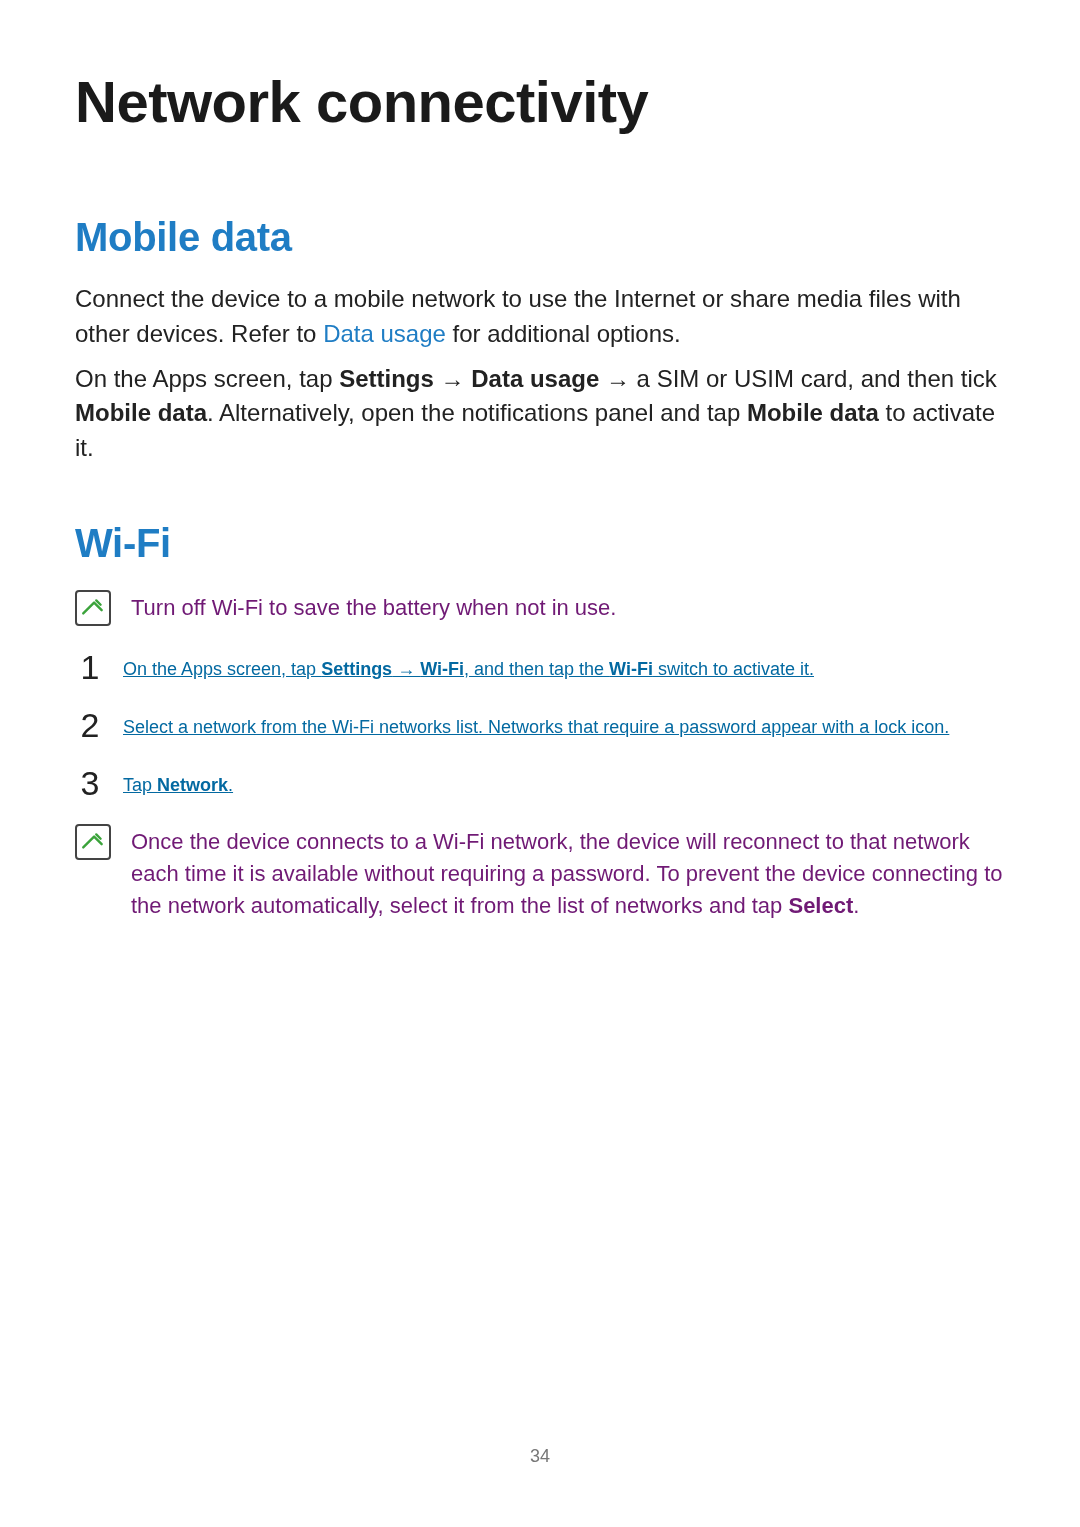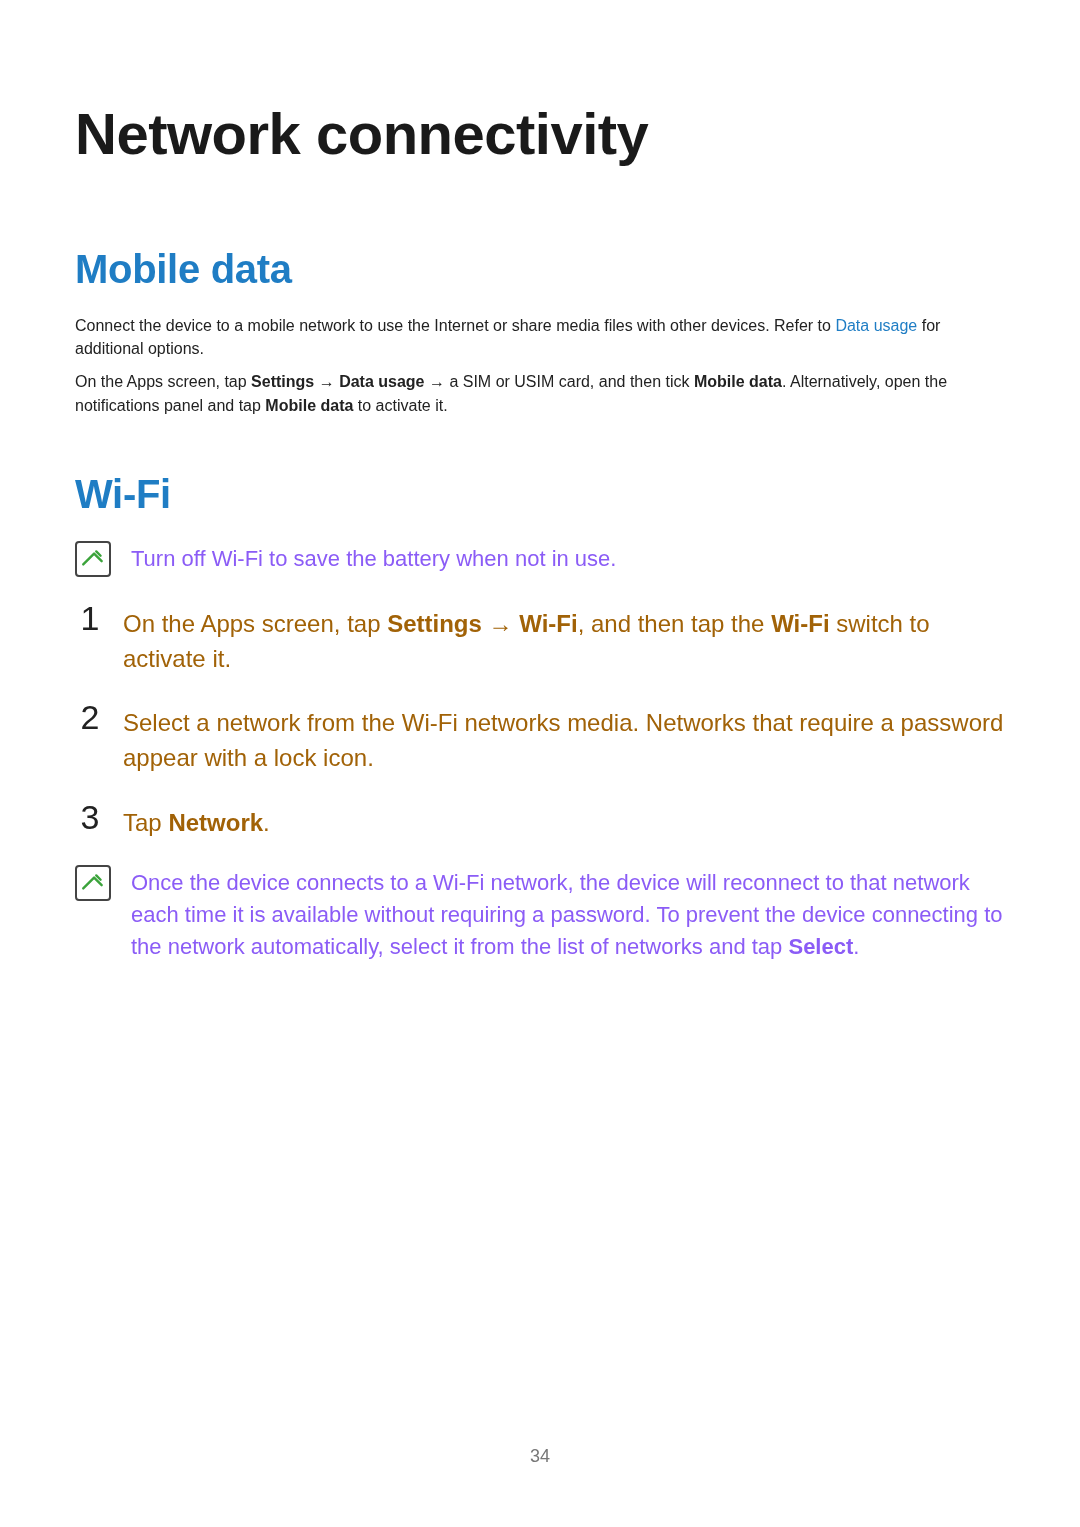--- a/index.html
+++ b/index.html
@@ -12,7 +12,7 @@
     position: relative;
   }
   .page {
-    padding: 100px 75px 0 75px;
+    padding: 68px 75px 0 75px;
   }
   .chapter-title {
     font-size: 58px;

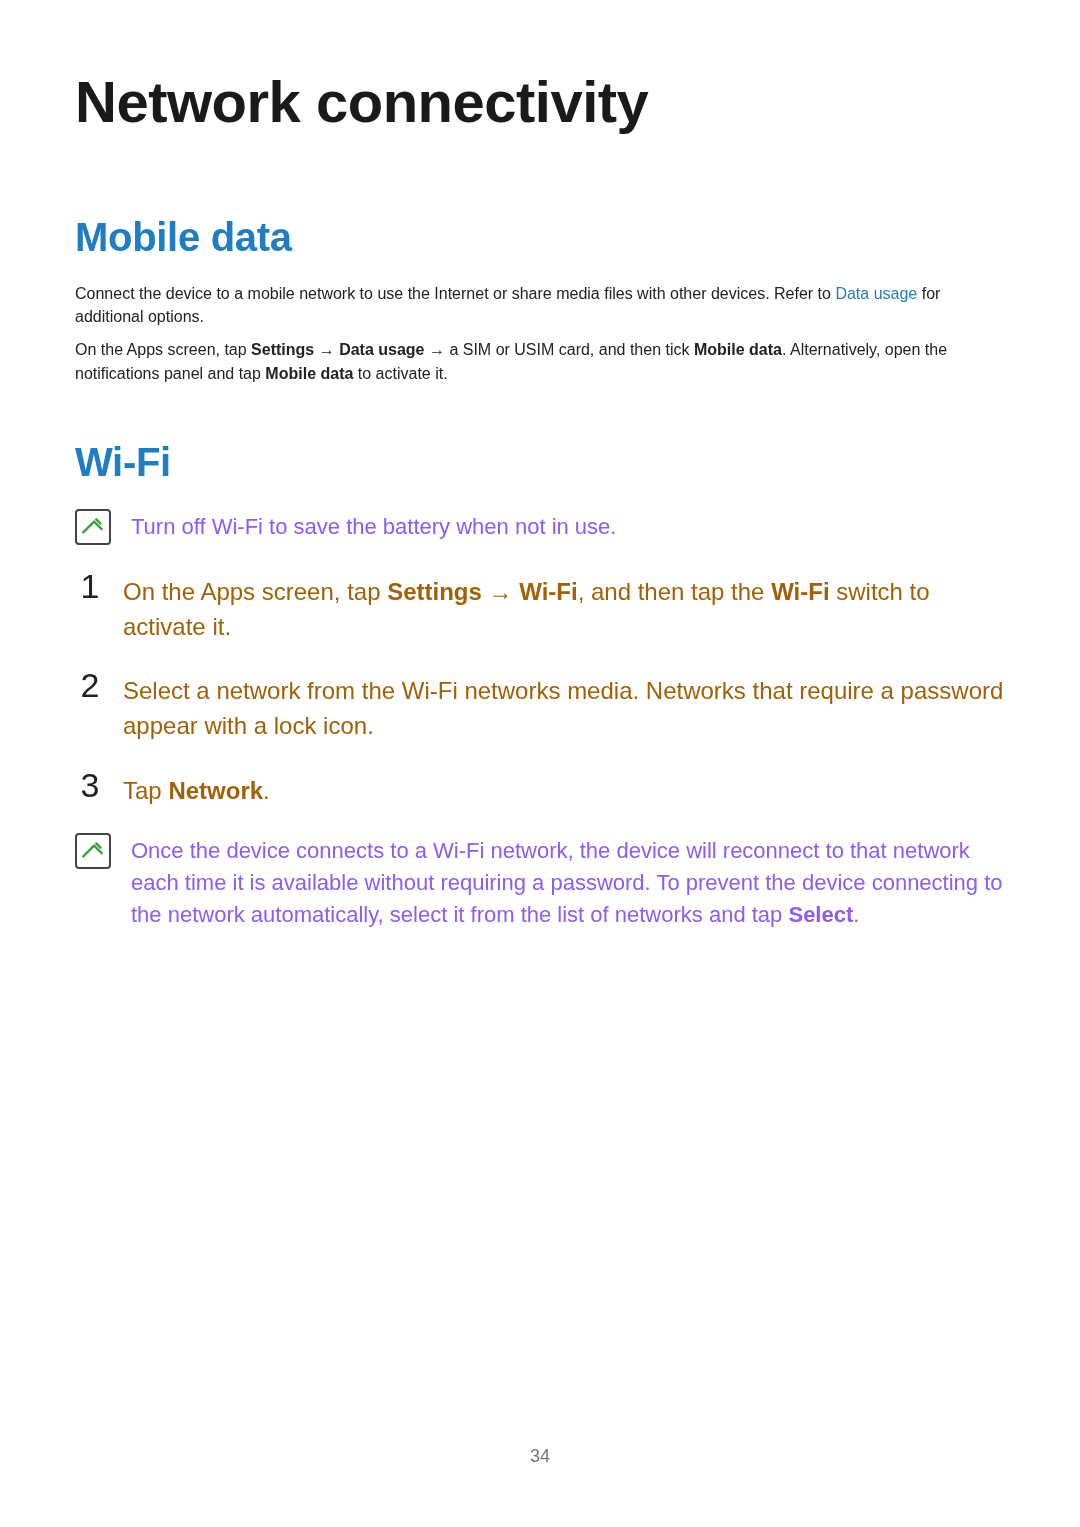--- a/index.html
+++ b/index.html
@@ -30,7 +30,7 @@
   }
   .section-title.wifi { margin-top: 55px; }
   .body-text {
-    font-size: 16px;
+    font-size: 24px;
     line-height: 1.45;
     margin-bottom: 10px;
     color: #222;

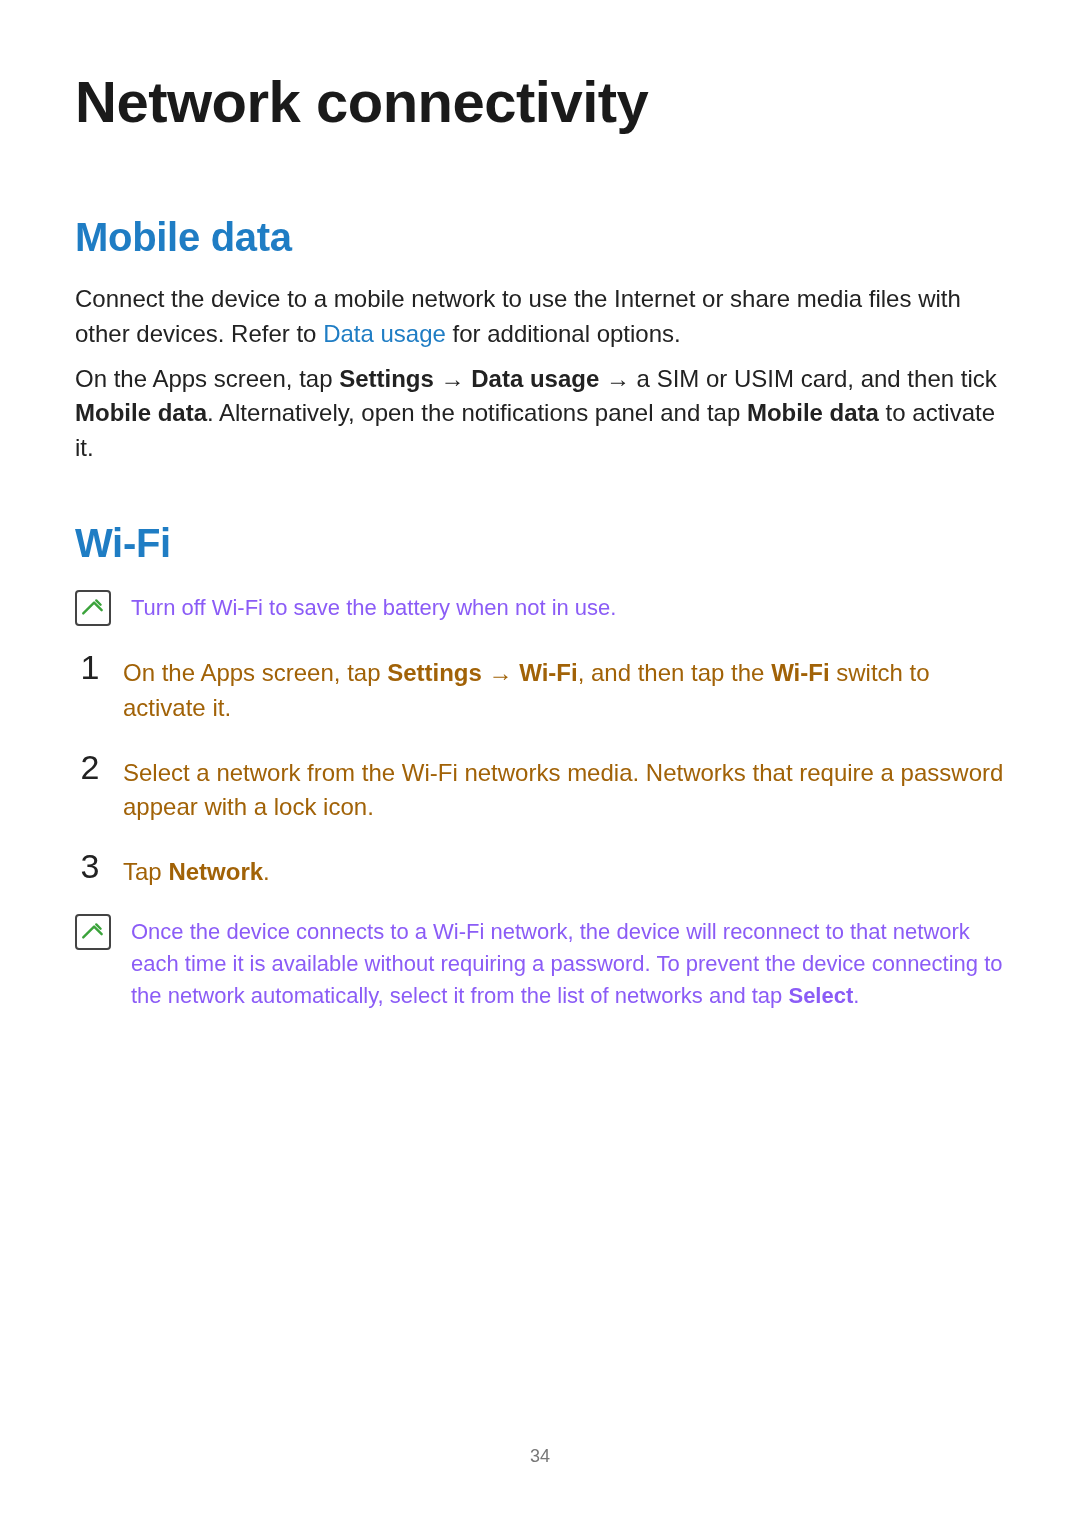--- a/index.html
+++ b/index.html
@@ -60,7 +60,7 @@
   .note-text {
     font-size: 22px;
     line-height: 1.45;
-    color: #8b5cf6;
+    color: #701a75;
     padding-top: 4px;
   }
   .step-row {

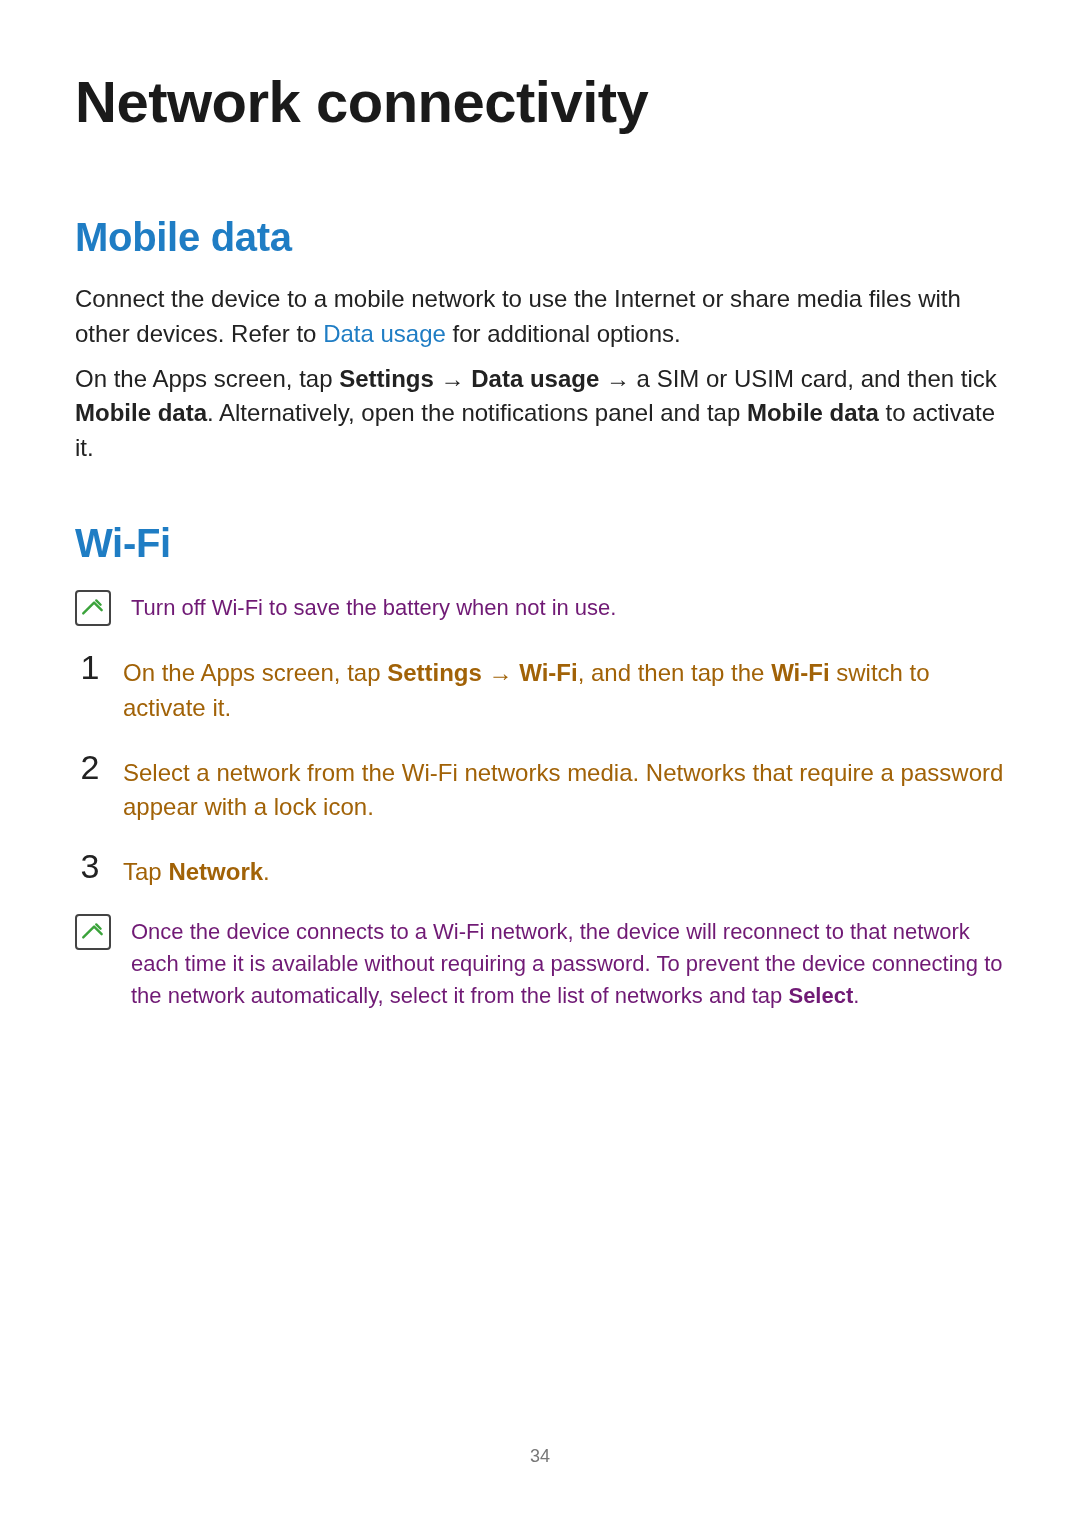--- a/index.html
+++ b/index.html
@@ -79,10 +79,11 @@
     font-family: "Segoe UI", Arial, sans-serif;
   }
   .step-text {
-    font-size: 24px;
+    font-size: 18px;
     line-height: 1.45;
-    color: #a16207;
+    color: #0369a1;
     padding-top: 6px;
+    text-decoration: underline;
   }
   .page-number {
     position: absolute;

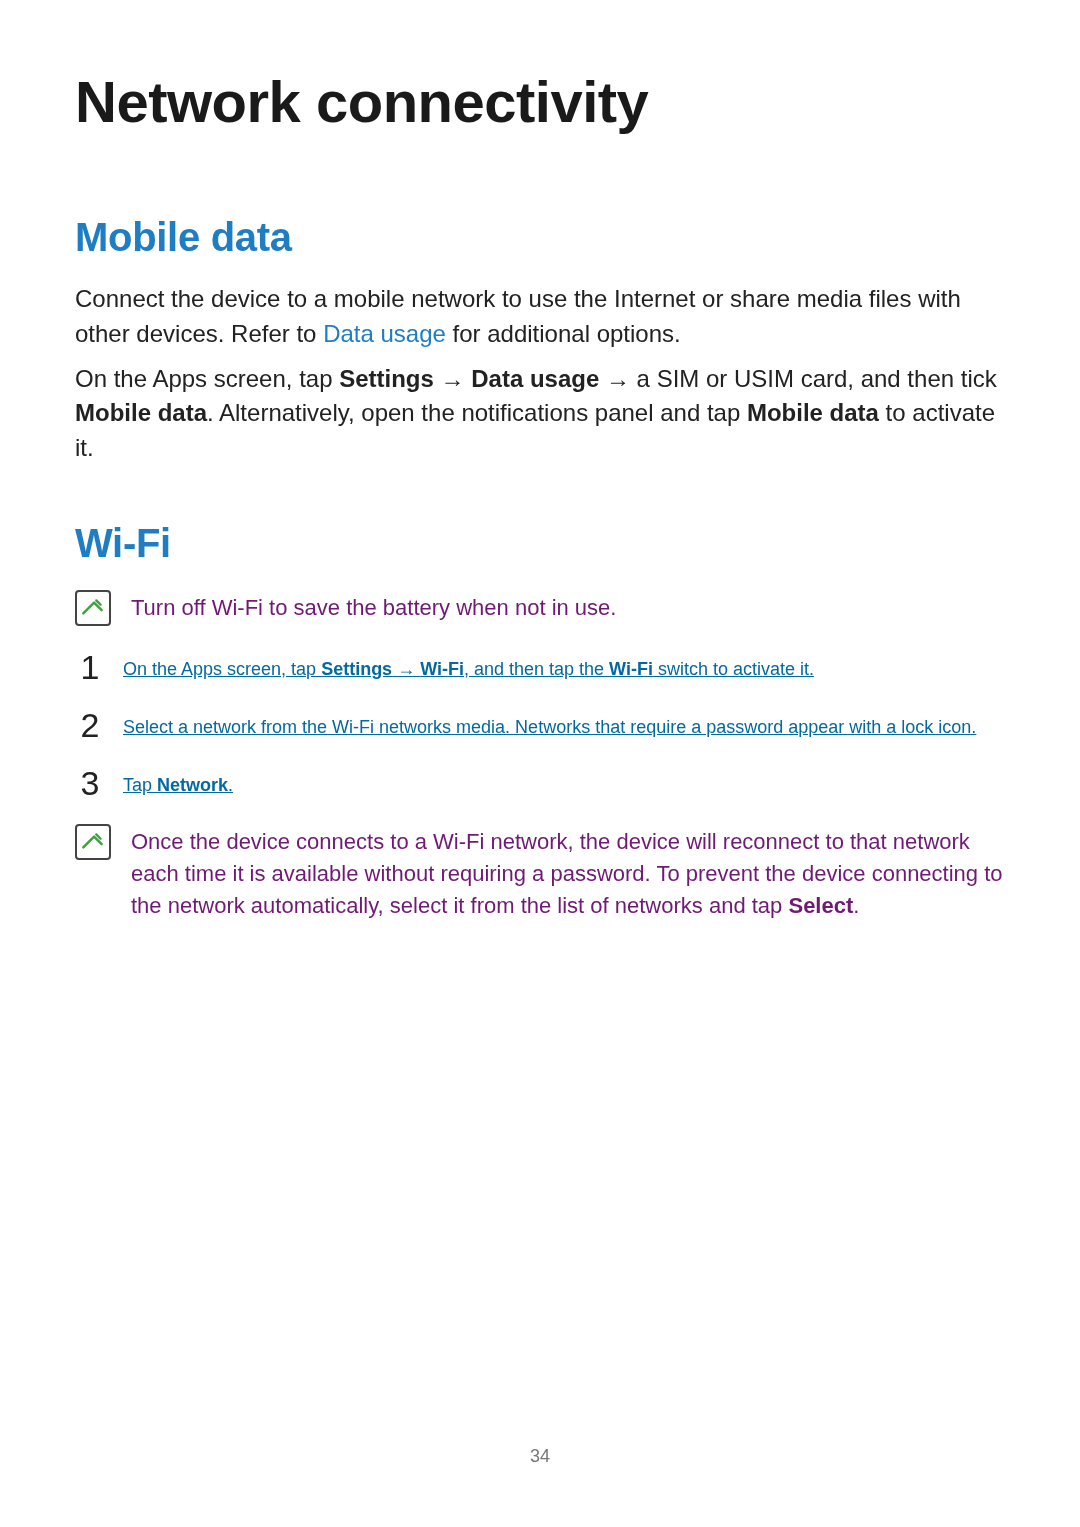--- a/index.html
+++ b/index.html
@@ -134,7 +134,7 @@
 
   <div class="step-row">
     <div class="step-num-col">2</div>
-    <div class="step-text">Select a network from the Wi-Fi networks media. Networks that require a password appear with a lock icon.</div>
+    <div class="step-text">Select a network from the Wi-Fi networks list. Networks that require a password appear with a lock icon.</div>
   </div>
 
   <div class="step-row">

